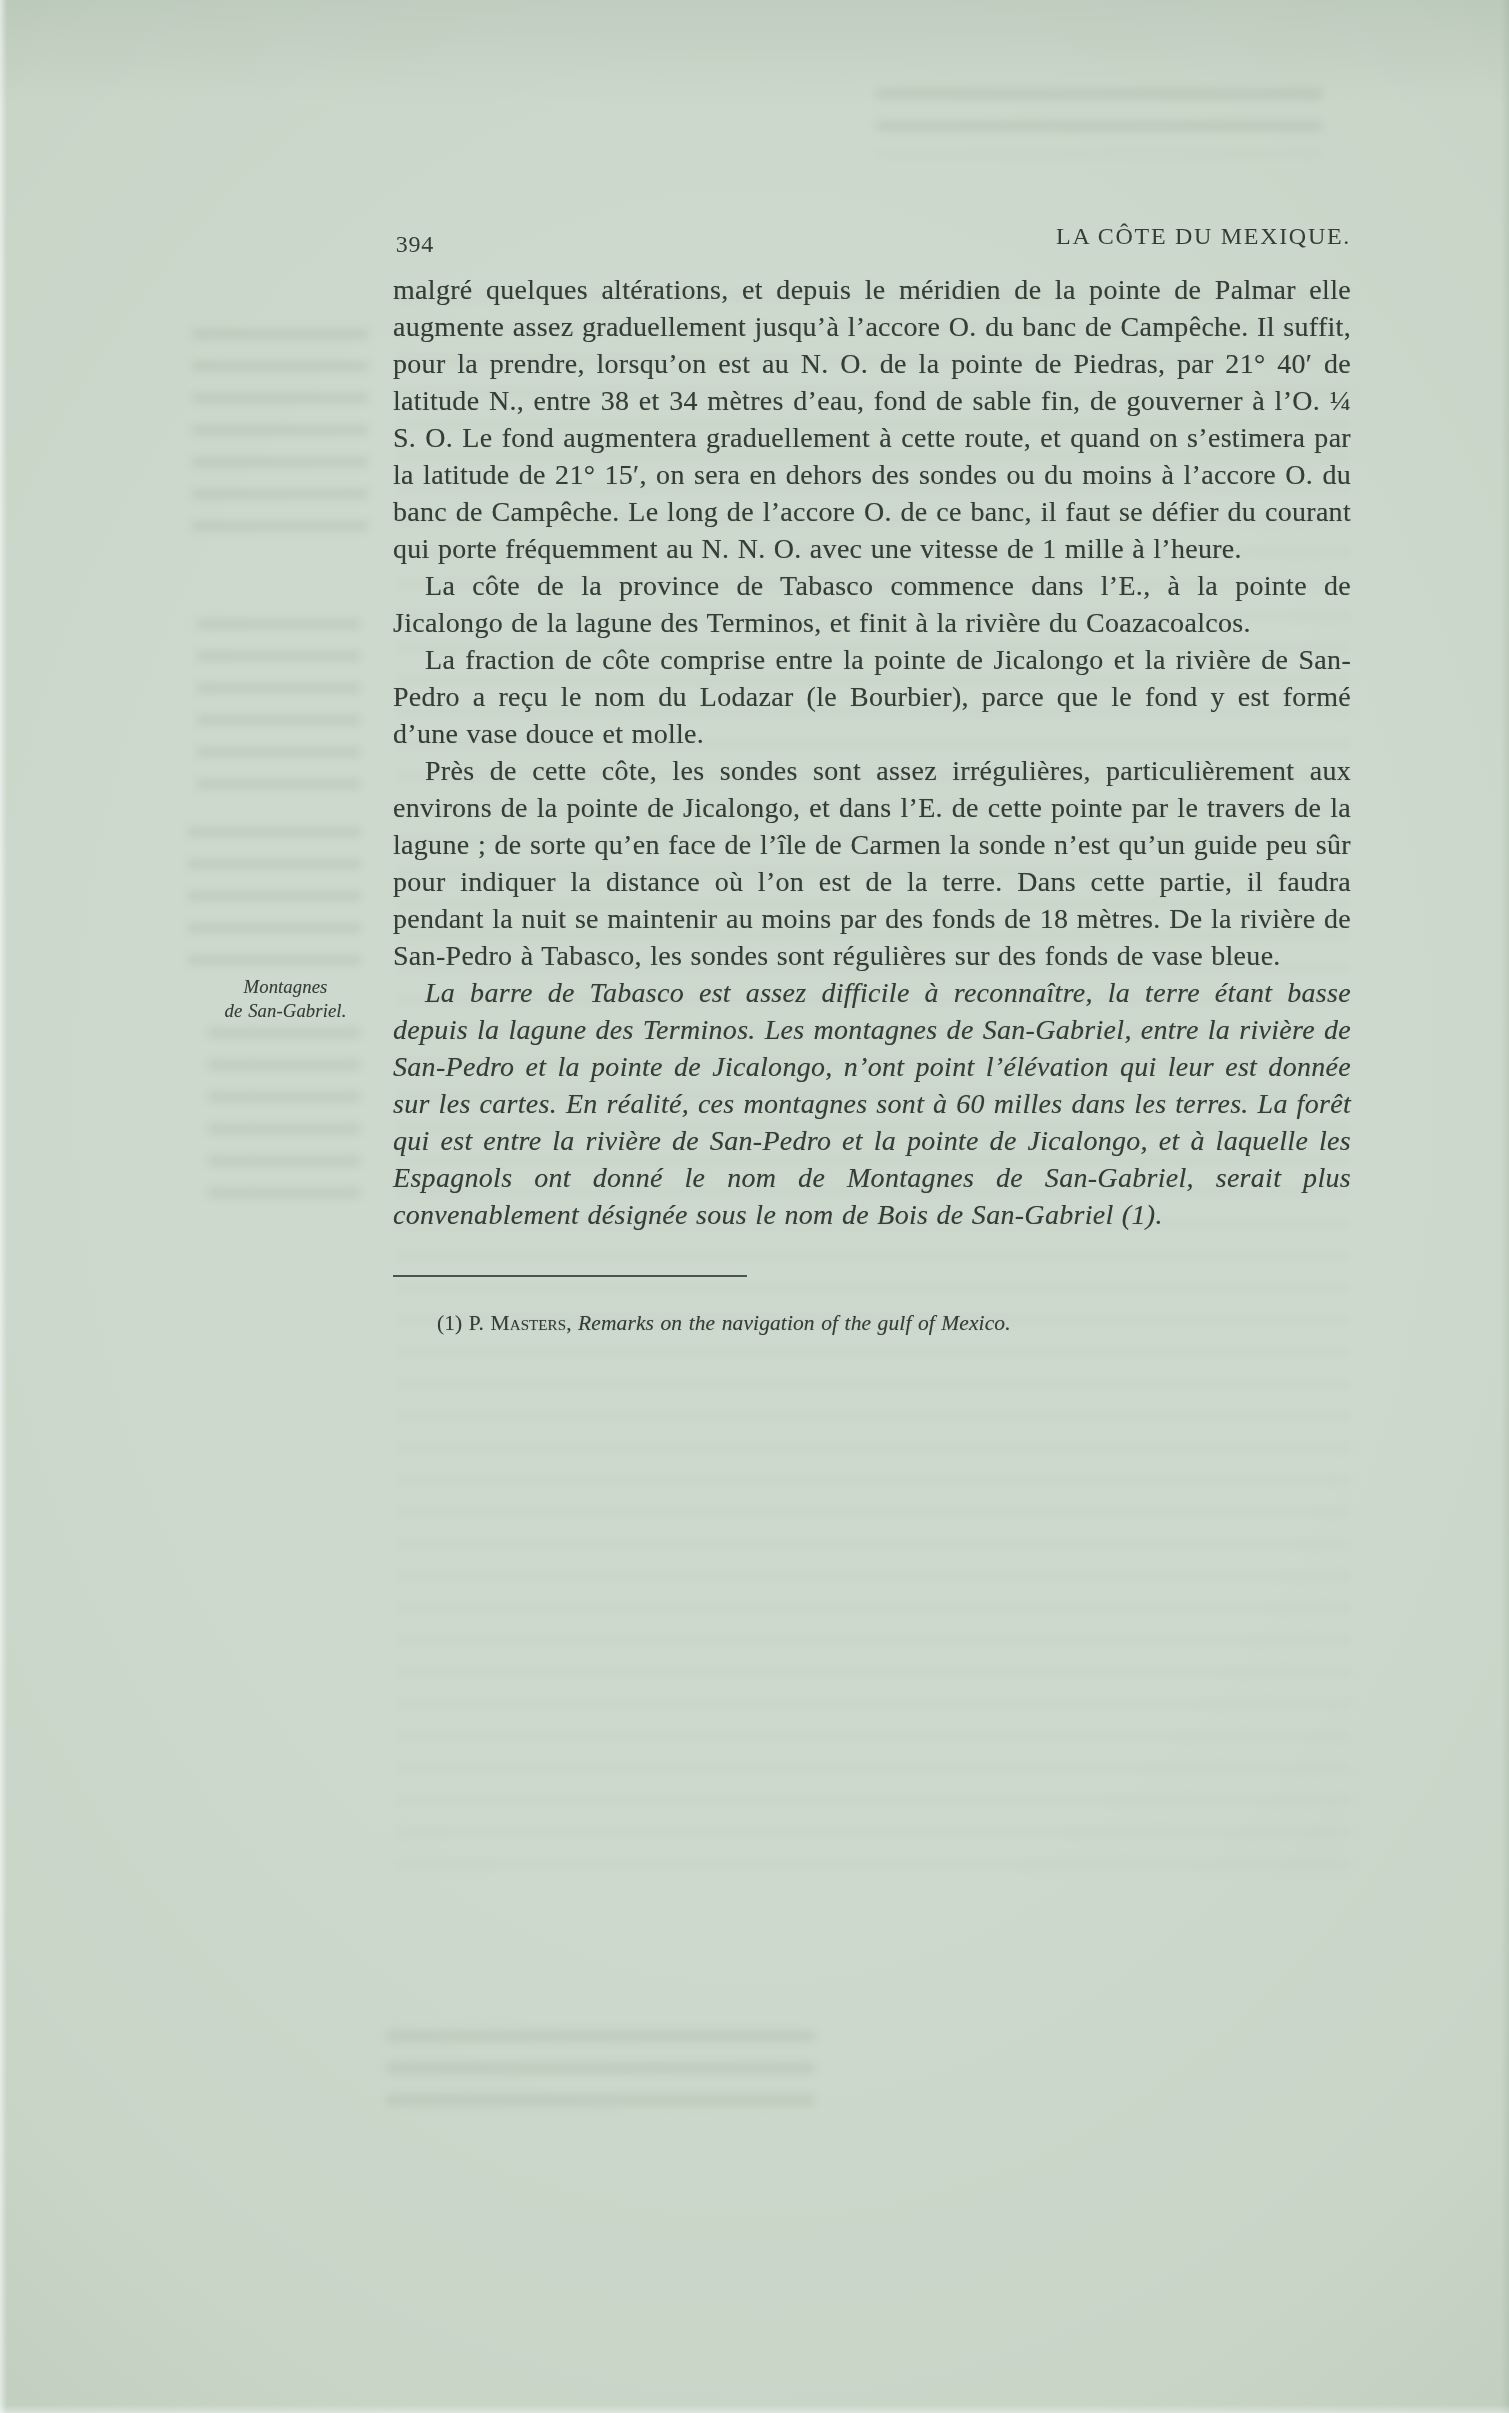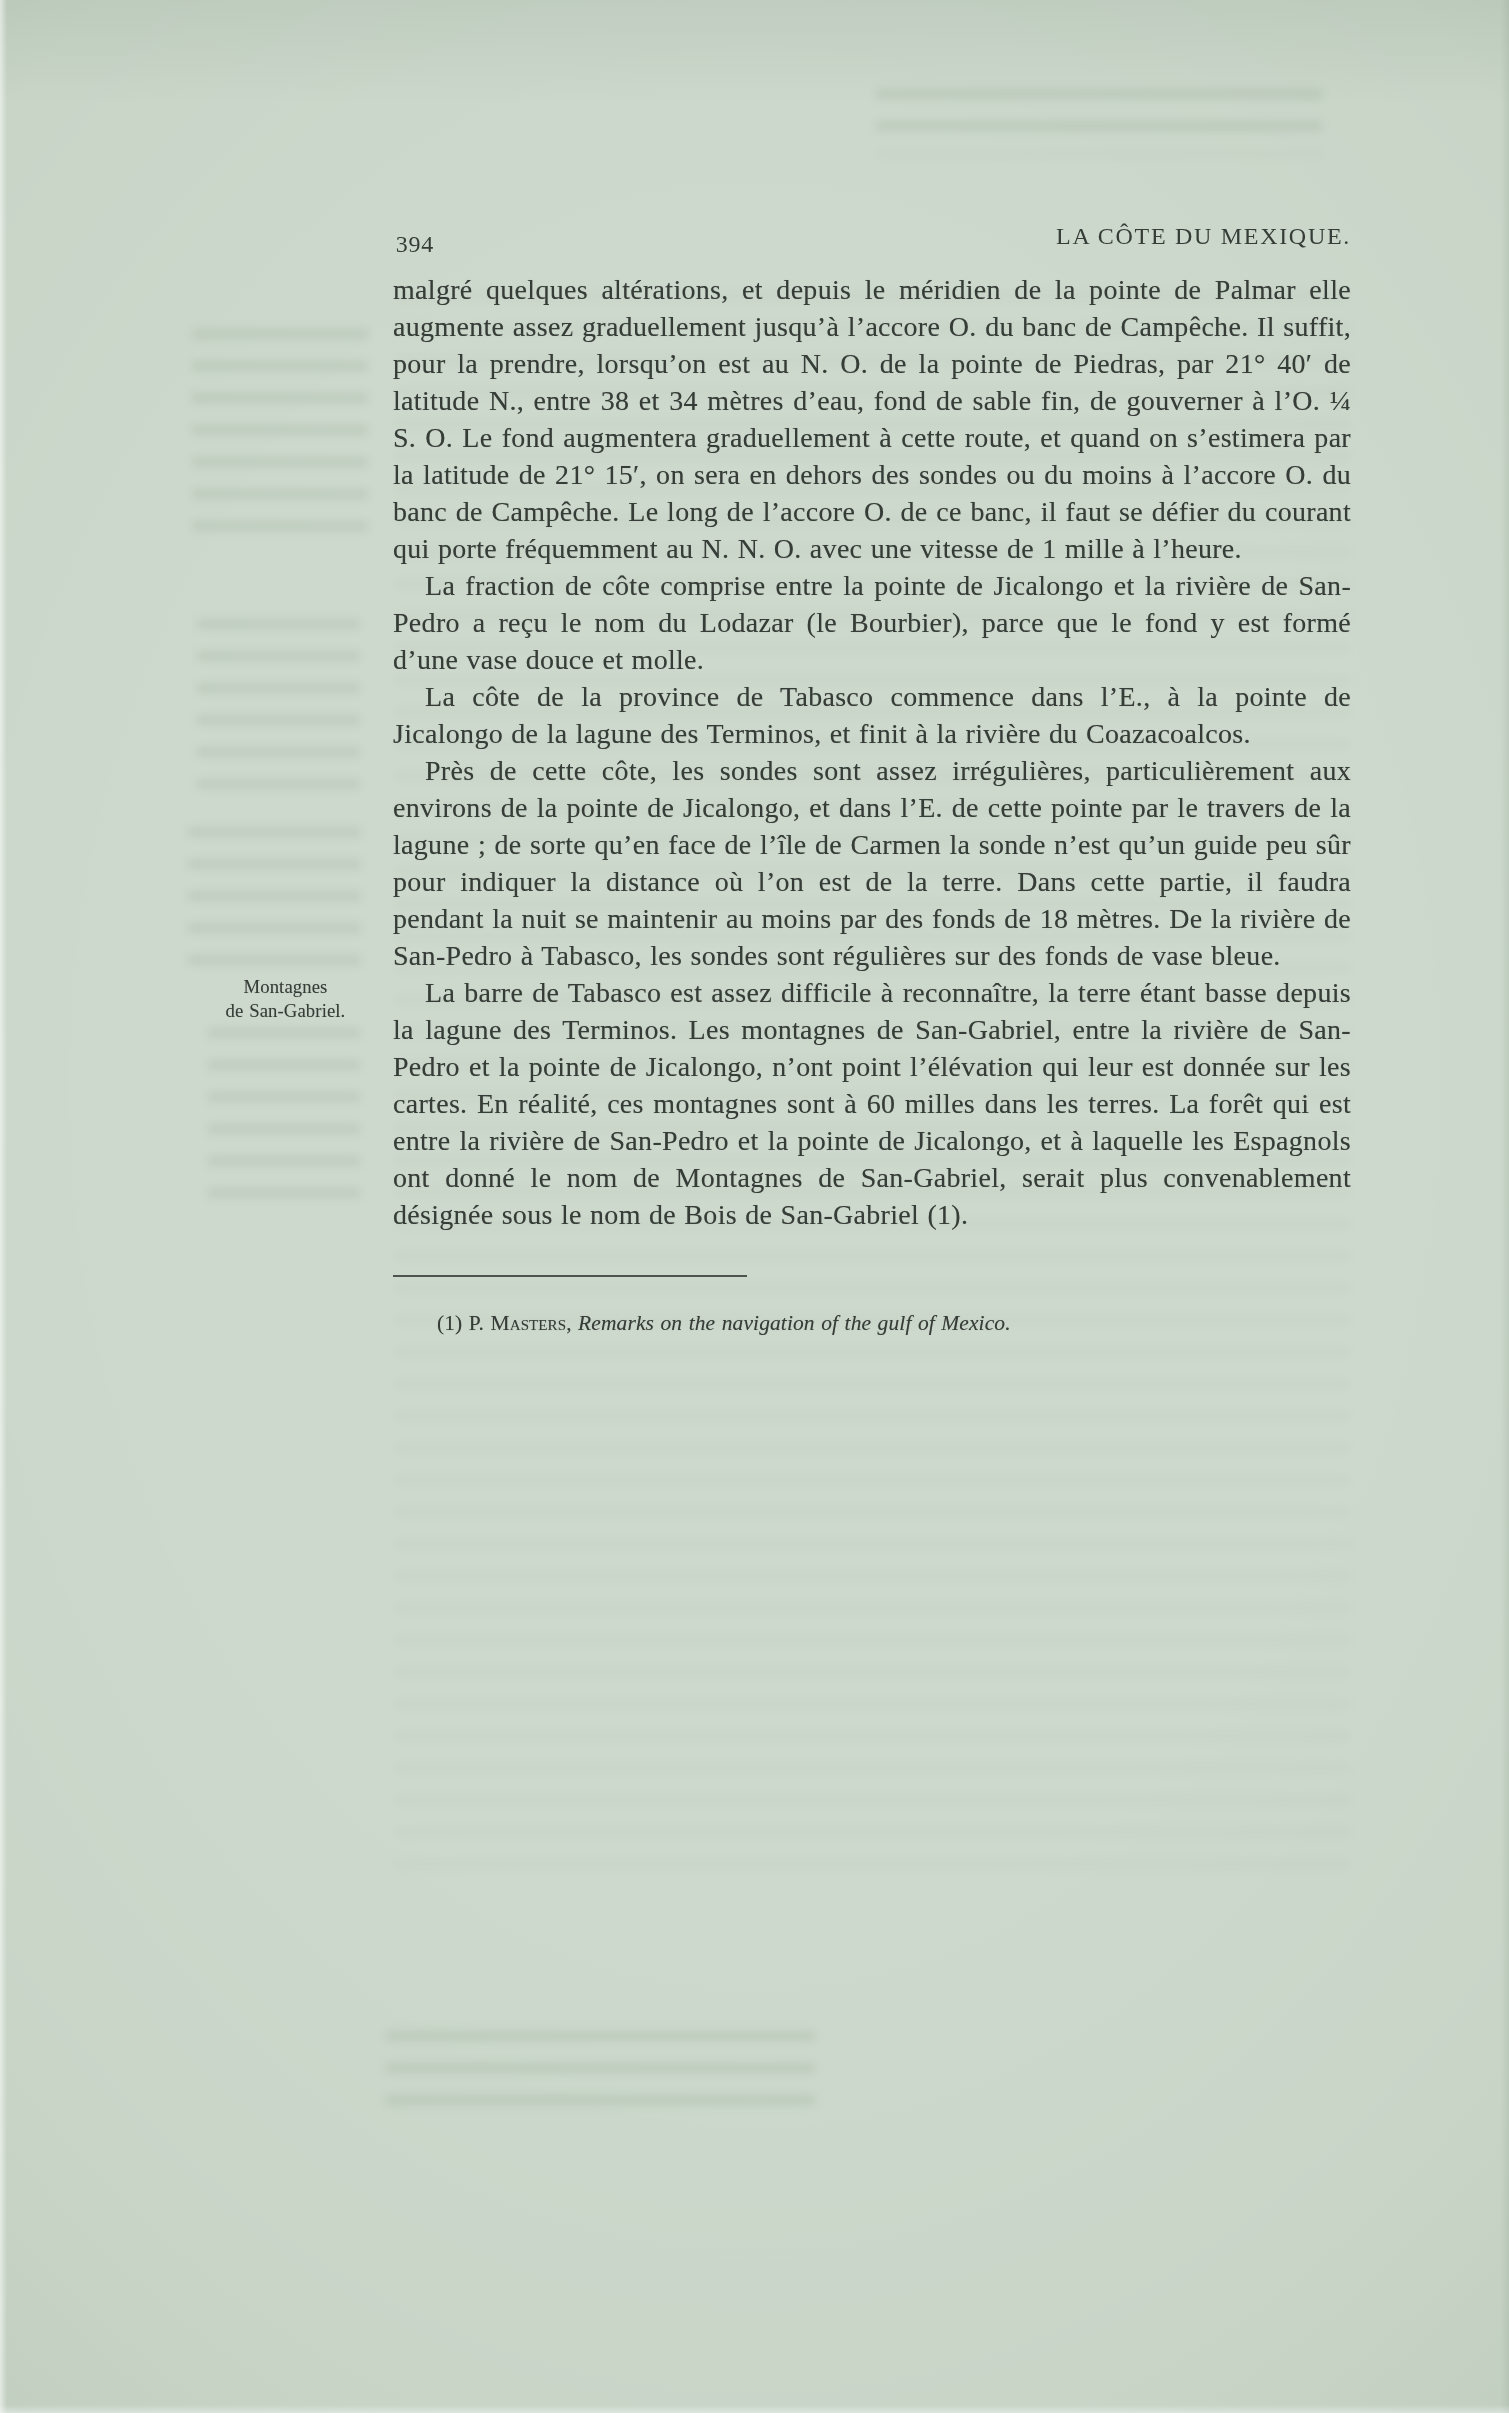--- a/index.html
+++ b/index.html
@@ -159,9 +159,9 @@
     <p class="body-para continuation">malgré quelques altérations, et depuis le méridien de la pointe de Palmar elle augmente assez graduellement jusqu’à l’accore O. du banc de Campêche. Il suffit, pour la prendre, lorsqu’on est au N. O. de la pointe de Piedras, par 21° 40′ de latitude N., entre 38 et 34 mètres d’eau, fond de sable fin, de gouverner à l’O. ¼ S. O. Le fond augmentera graduellement à cette route, et quand on s’estimera par la latitude de 21° 15′, on sera en dehors des sondes ou du moins à l’accore O. du banc de Campêche. Le long de l’accore O. de ce banc, il faut se défier du courant qui porte fréquemment au N. N. O. avec une vitesse de 1 mille à l’heure.</p>
 
 
+    <p class="body-para">La côte de la province de Tabasco commence dans l’E., à la pointe de Jicalongo de la lagune des Terminos, et finit à la rivière du Coazacoalcos.</p>
+
     <p class="body-para">La fraction de côte comprise entre la pointe de Jicalongo et la rivière de San-Pedro a reçu le nom du Lodazar (le Bourbier), parce que le fond y est formé d’une vase douce et molle.</p>
-
-    <p class="body-para">La côte de la province de Tabasco commence dans l’E., à la pointe de Jicalongo de la lagune des Terminos, et finit à la rivière du Coazacoalcos.</p>
 
     <p class="body-para">Près de cette côte, les sondes sont assez irrégulières, particulièrement aux environs de la pointe de Jicalongo, et dans l’E. de cette pointe par le travers de la lagune ; de sorte qu’en face de l’île de Carmen la sonde n’est qu’un guide peu sûr pour indiquer la distance où l’on est de la terre. Dans cette partie, il faudra pendant la nuit se maintenir au moins par des fonds de 18 mètres. De la rivière de San-Pedro à Tabasco, les sondes sont régulières sur des fonds de vase bleue.</p>
 

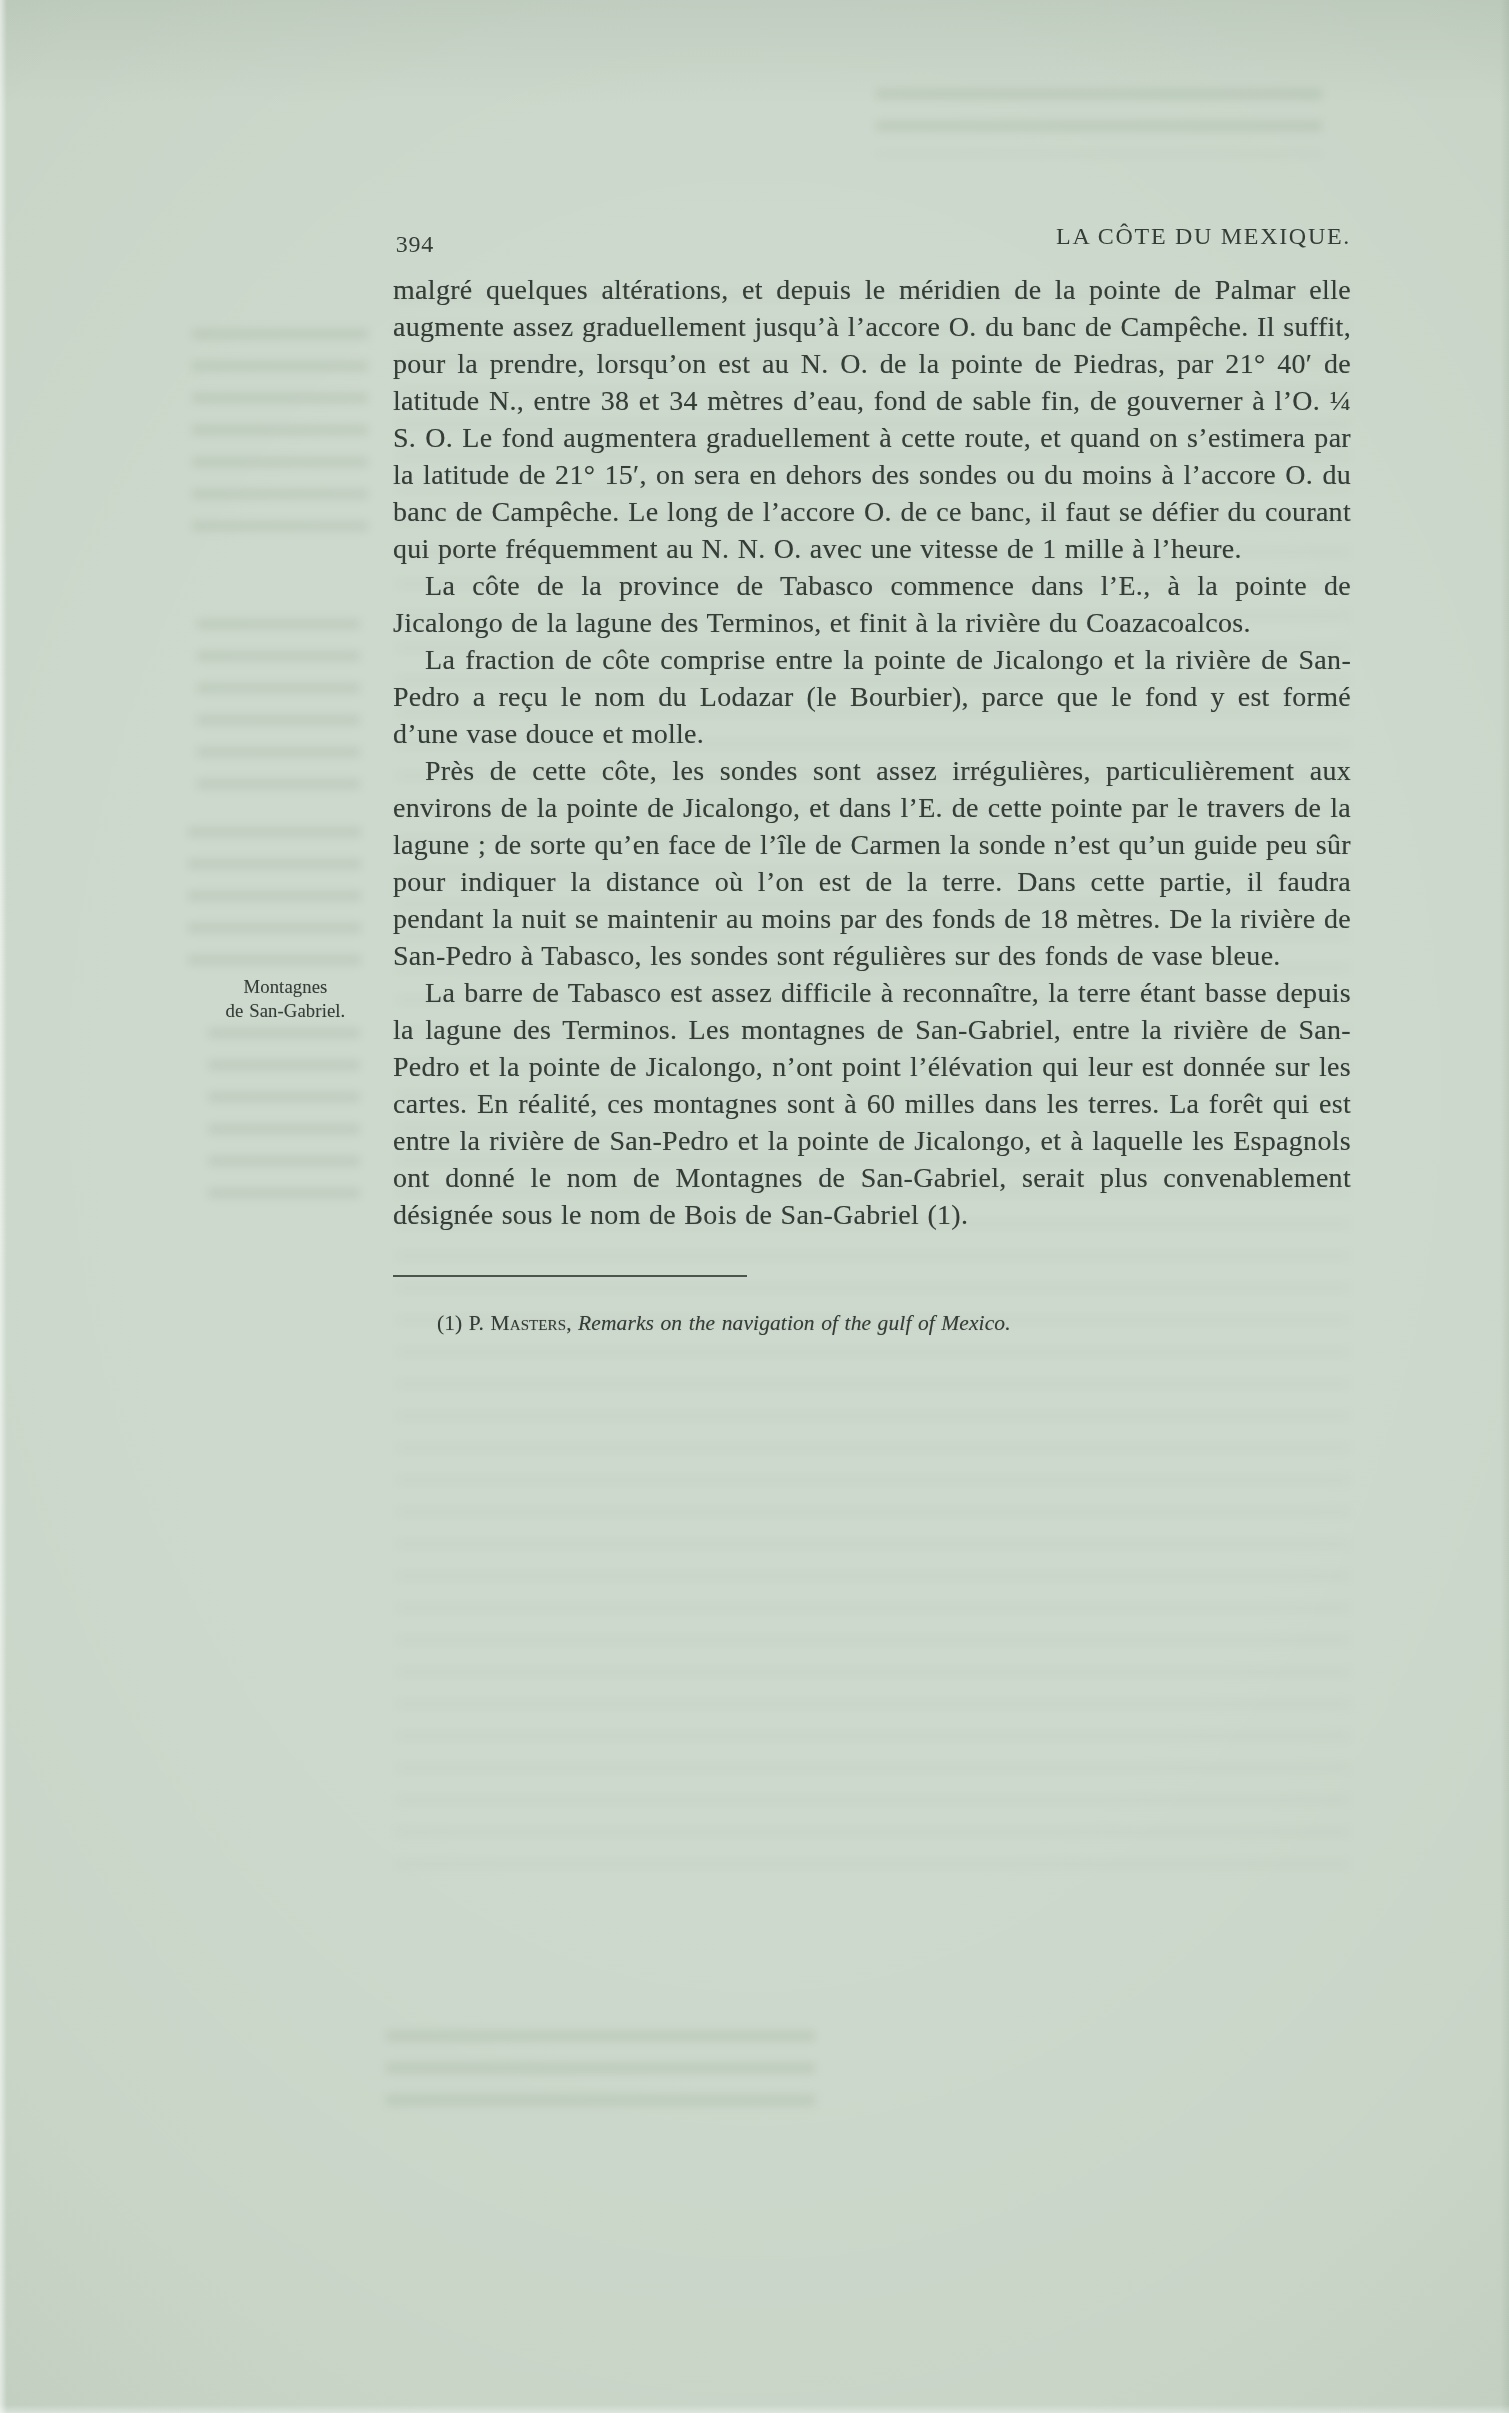--- a/index.html
+++ b/index.html
@@ -103,7 +103,7 @@
     letter-spacing: 2.8px;
   }
 
-  .para-wrap { position: relative; }
+  .para-wrap { position: relative; font-style: italic; }
 
   .margin-note {
     position: absolute;

